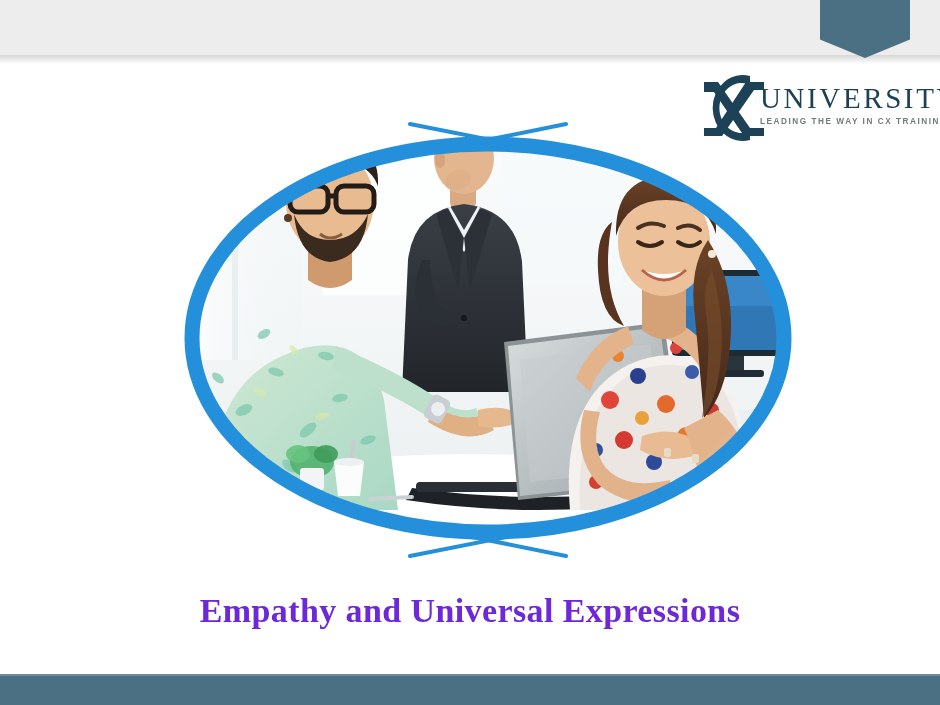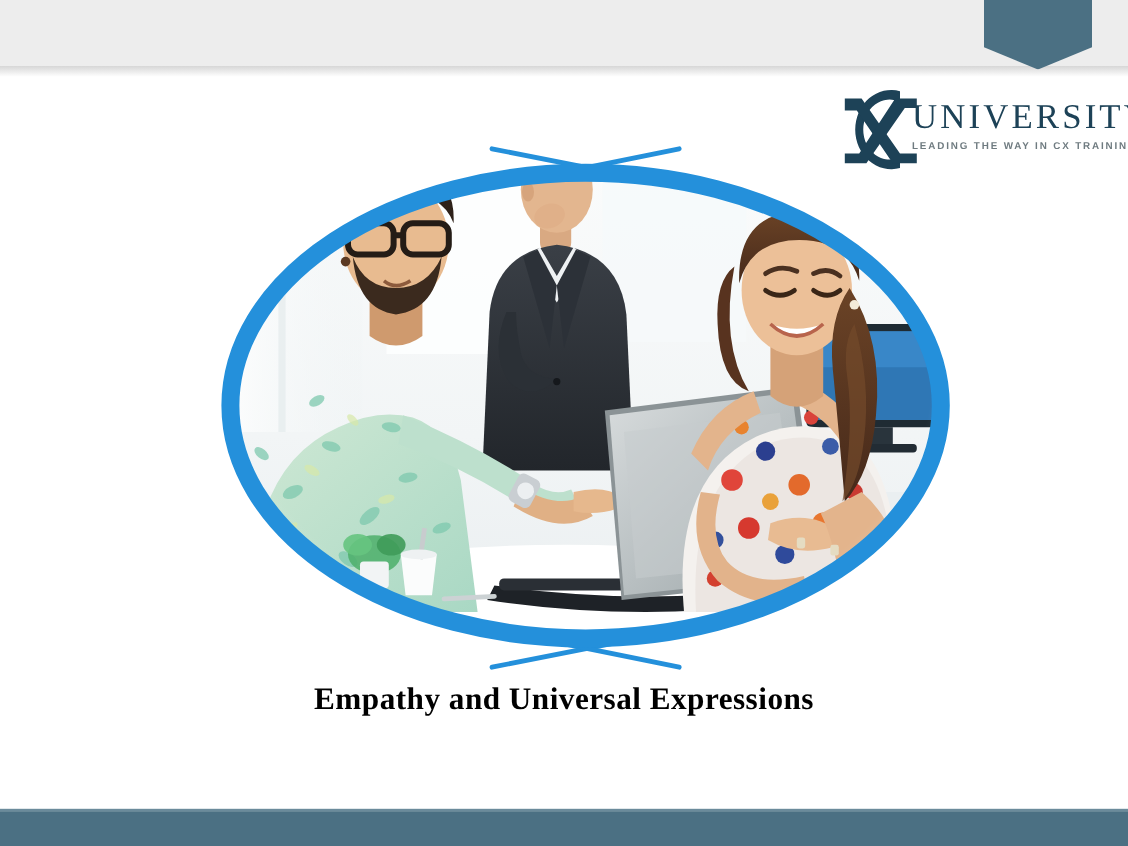--- a/index.html
+++ b/index.html
@@ -108,14 +108,14 @@
   .slide-title {
     position: absolute;
     left: 0px;
-    top: 568px;
+    top: 592px;
     width: 940px;
     text-align: center;
     font-family: "Liberation Serif", serif;
     font-weight: 700;
-    font-size: 26px;
+    font-size: 34px;
     letter-spacing: 0.4px;
-    color: #000000;
+    color: #6d28d9;
   }
 
   

